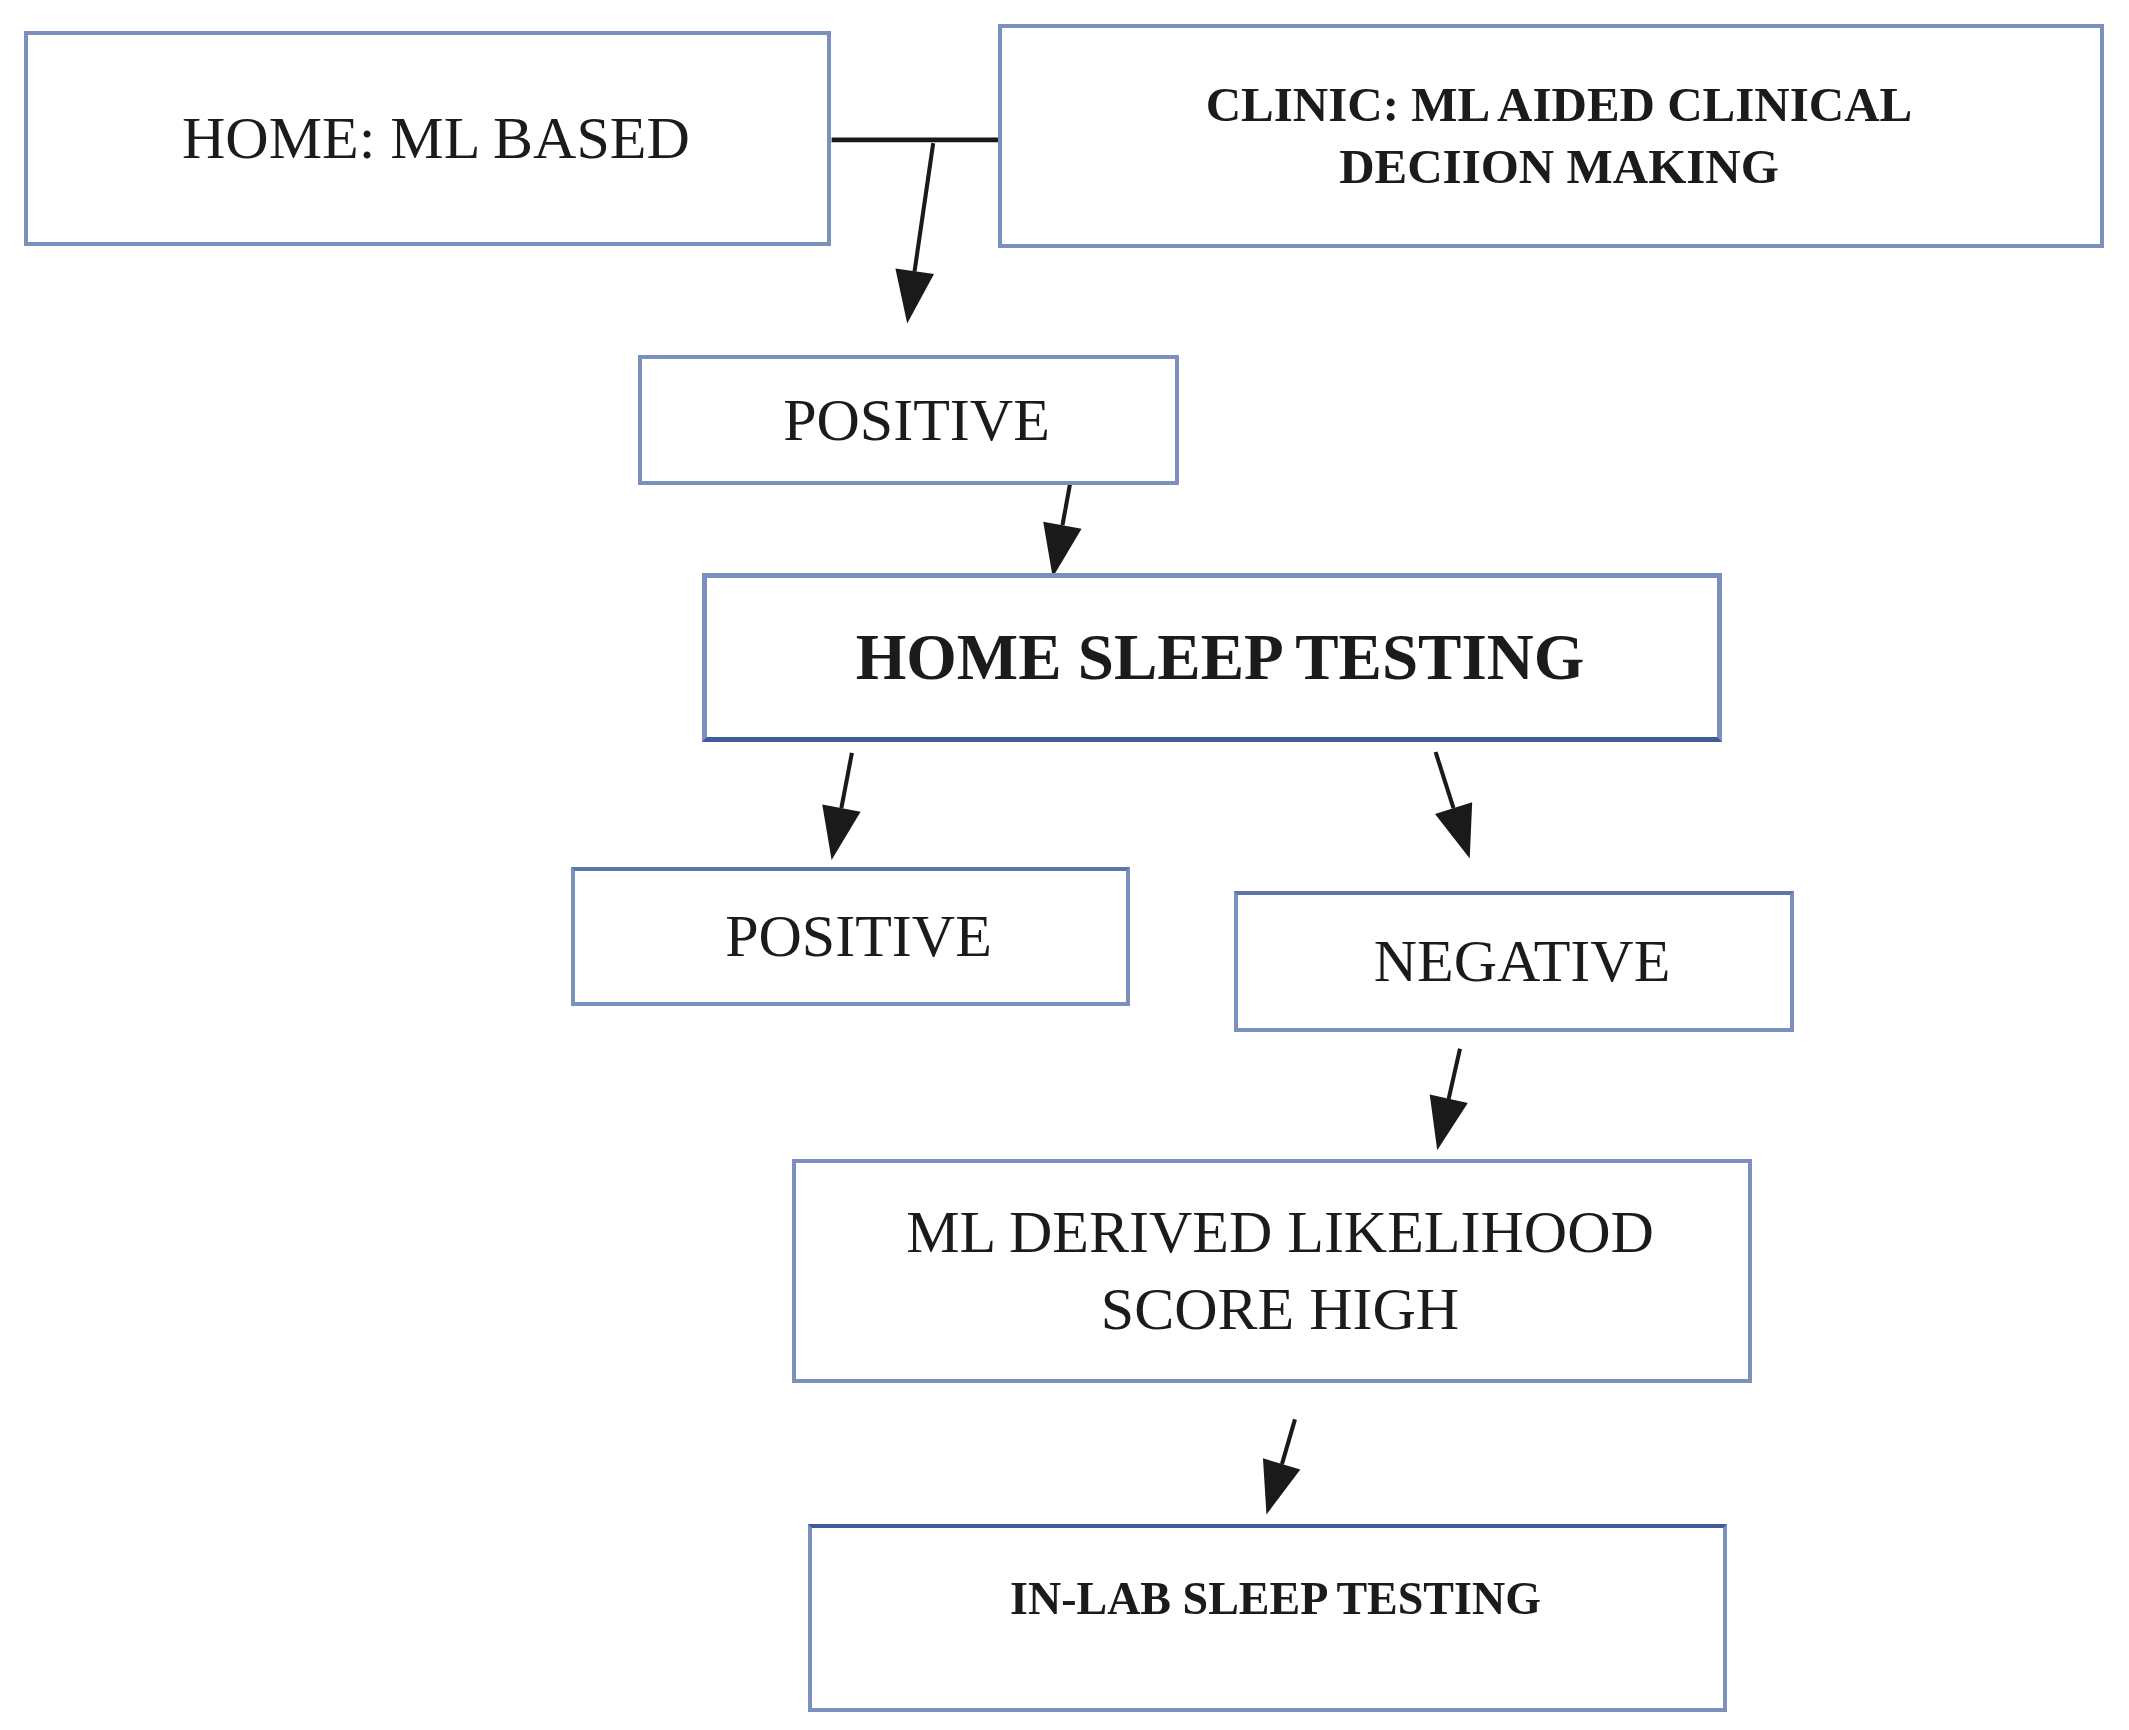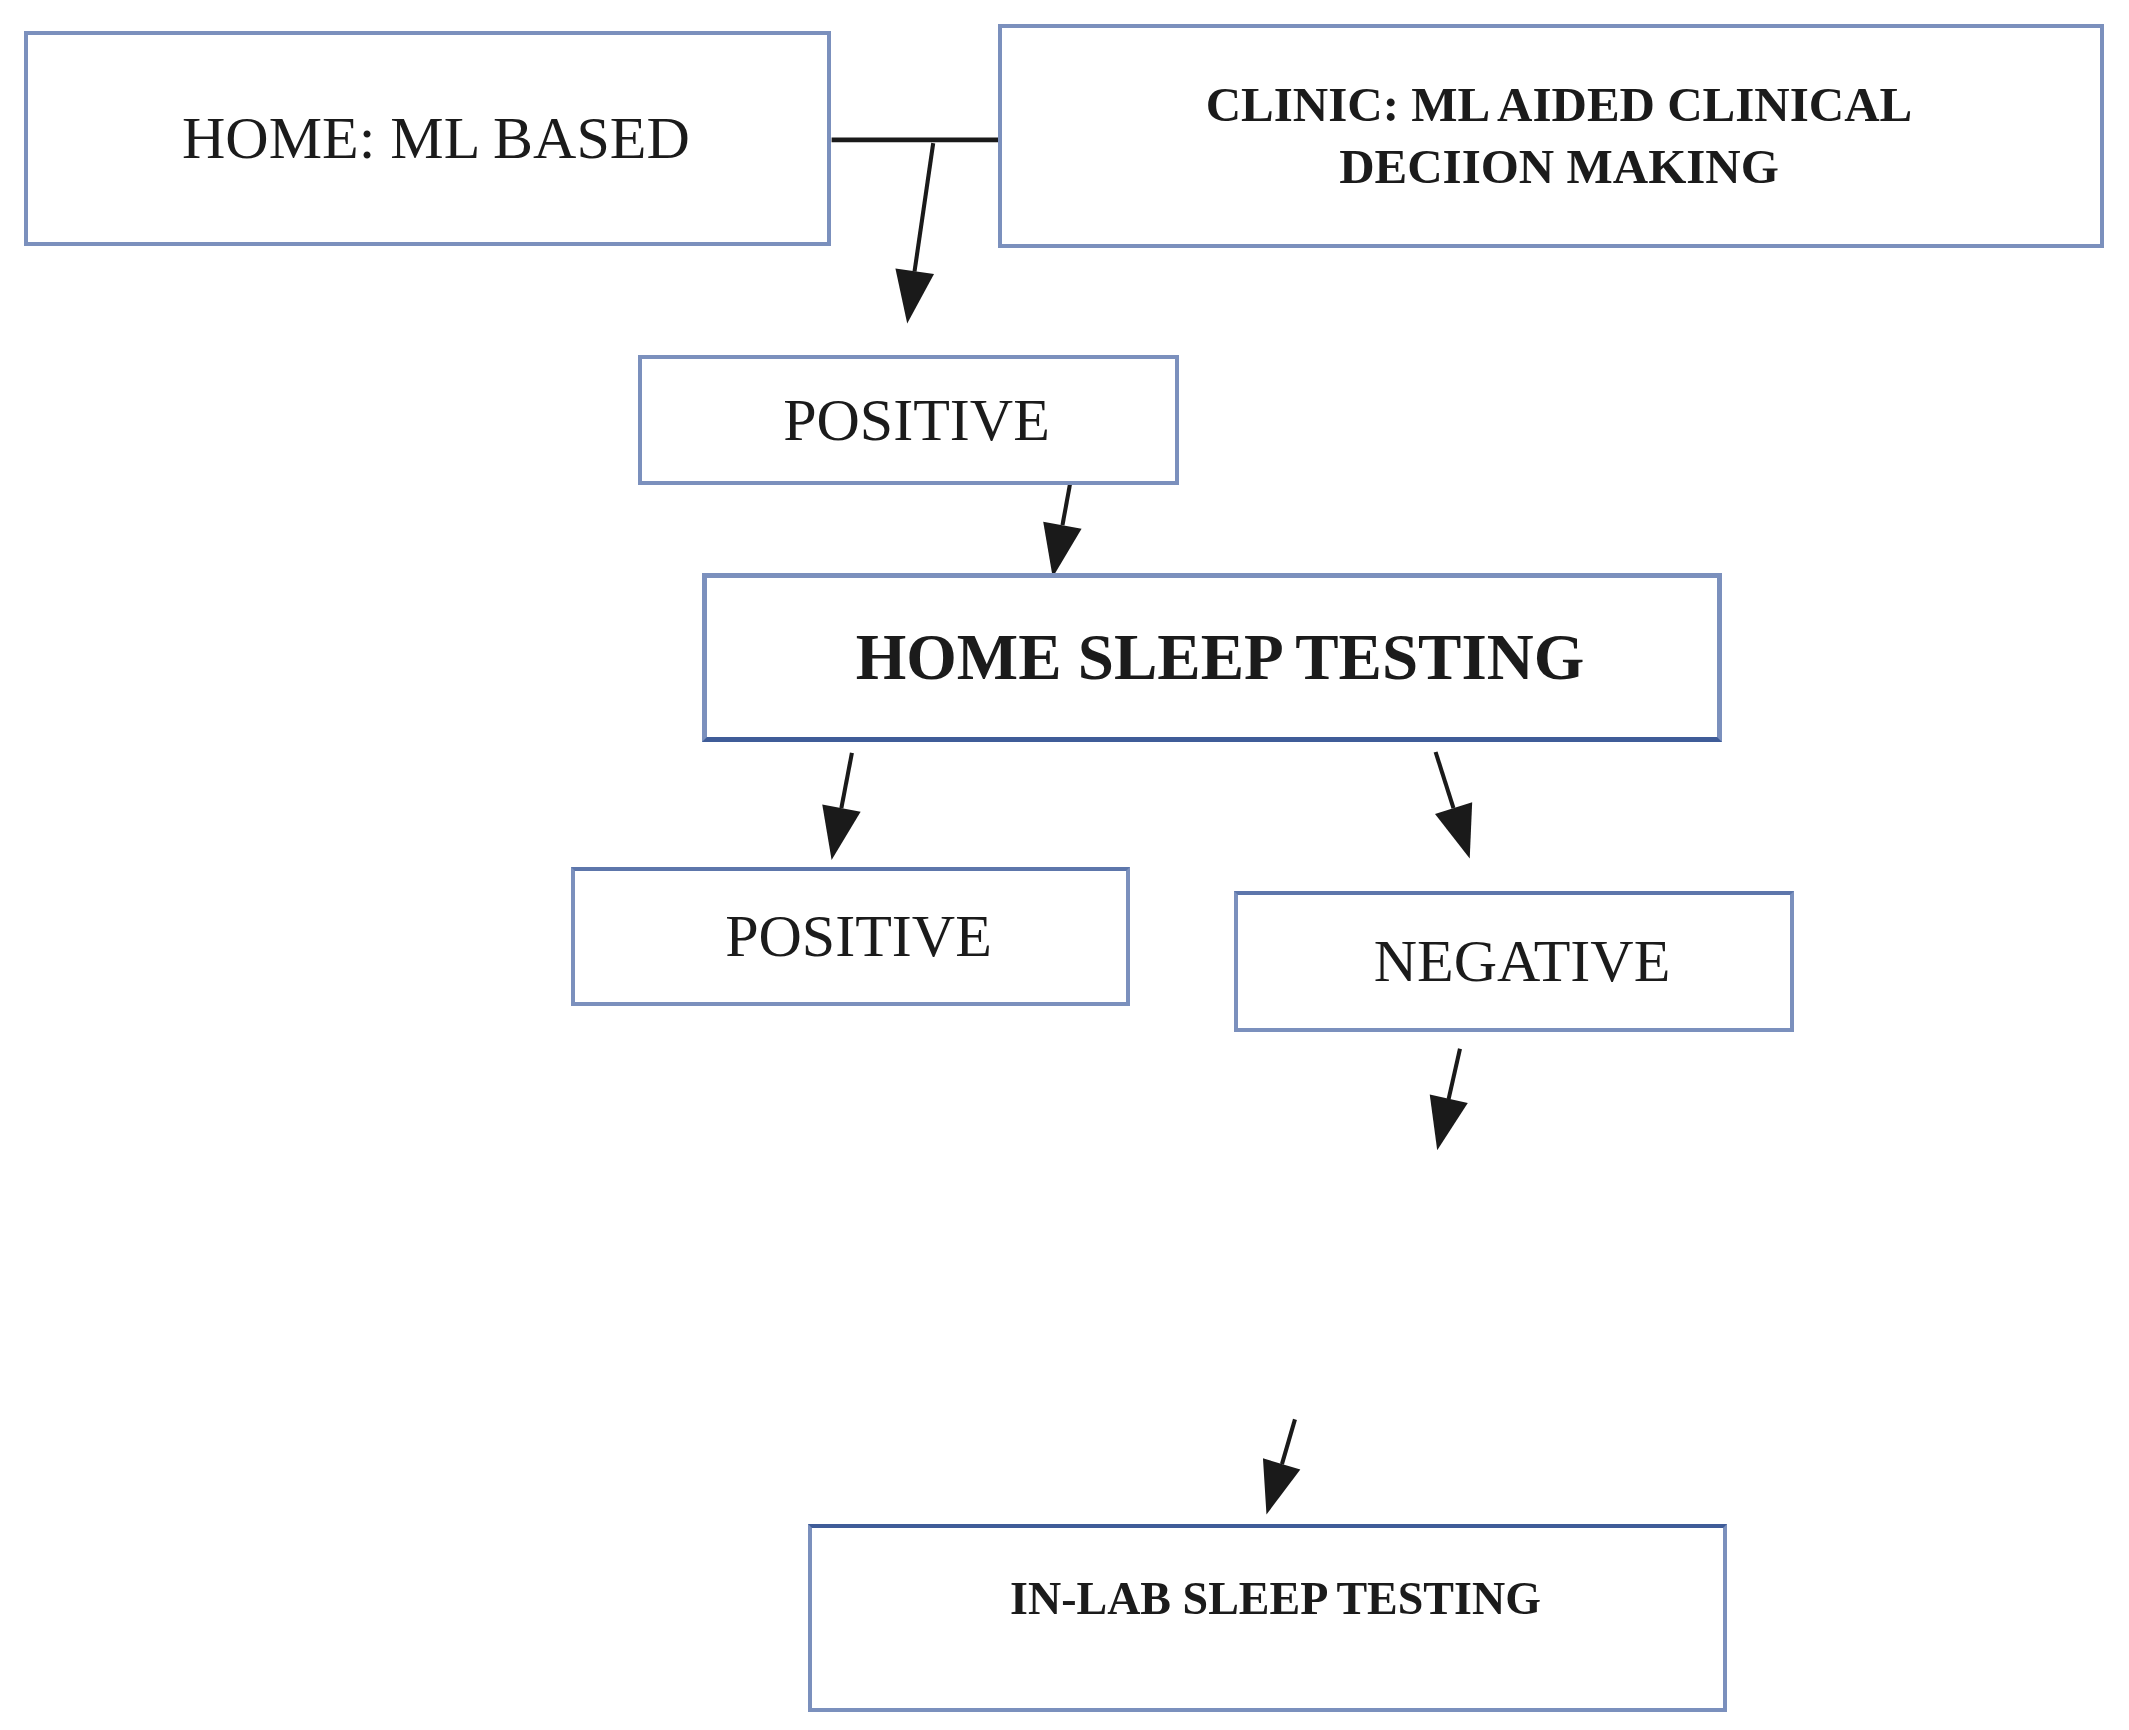--- a/index.html
+++ b/index.html
@@ -125,6 +125,10 @@
     <div class="ln">NEGATIVE</div>
   </div>
 
+  <div class="node fs-reg" id="node-ml-likelihood">
+    <div class="ln">ML DERIVED LIKELIHOOD</div>
+    <div class="ln">SCORE HIGH</div>
+  </div>
 
   <div class="node fs-bold" id="node-in-lab" style="font-size:46px;">
     <div class="ln">IN-LAB SLEEP TESTING</div>

